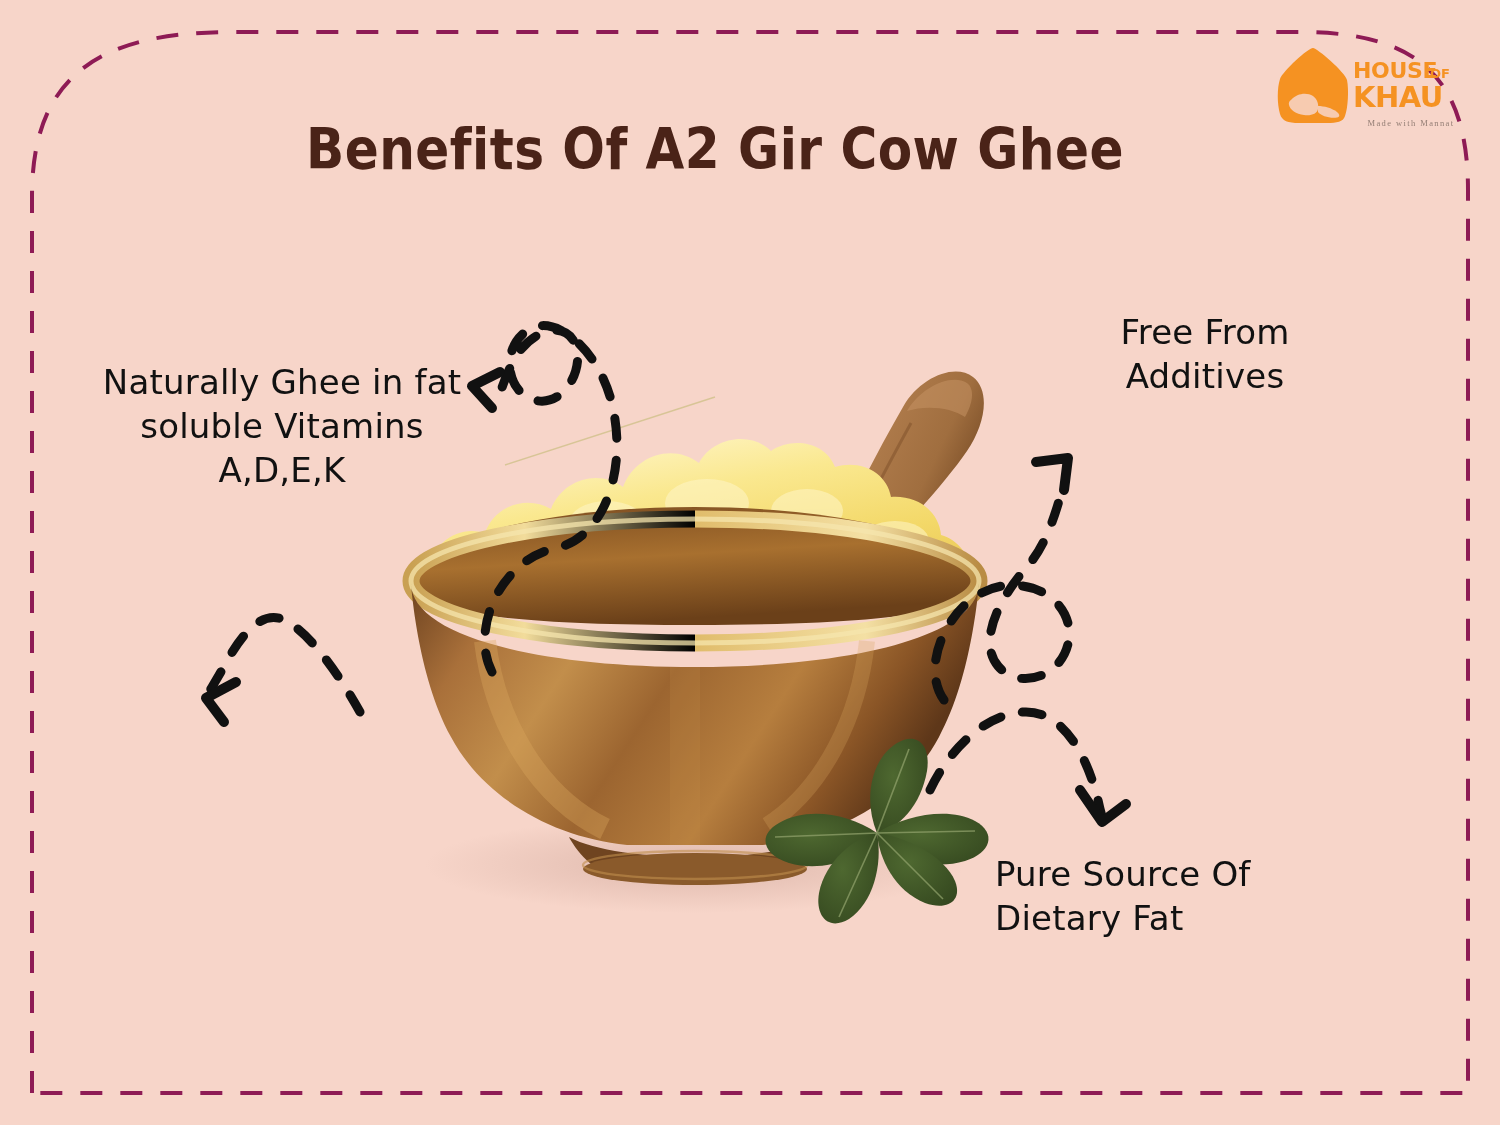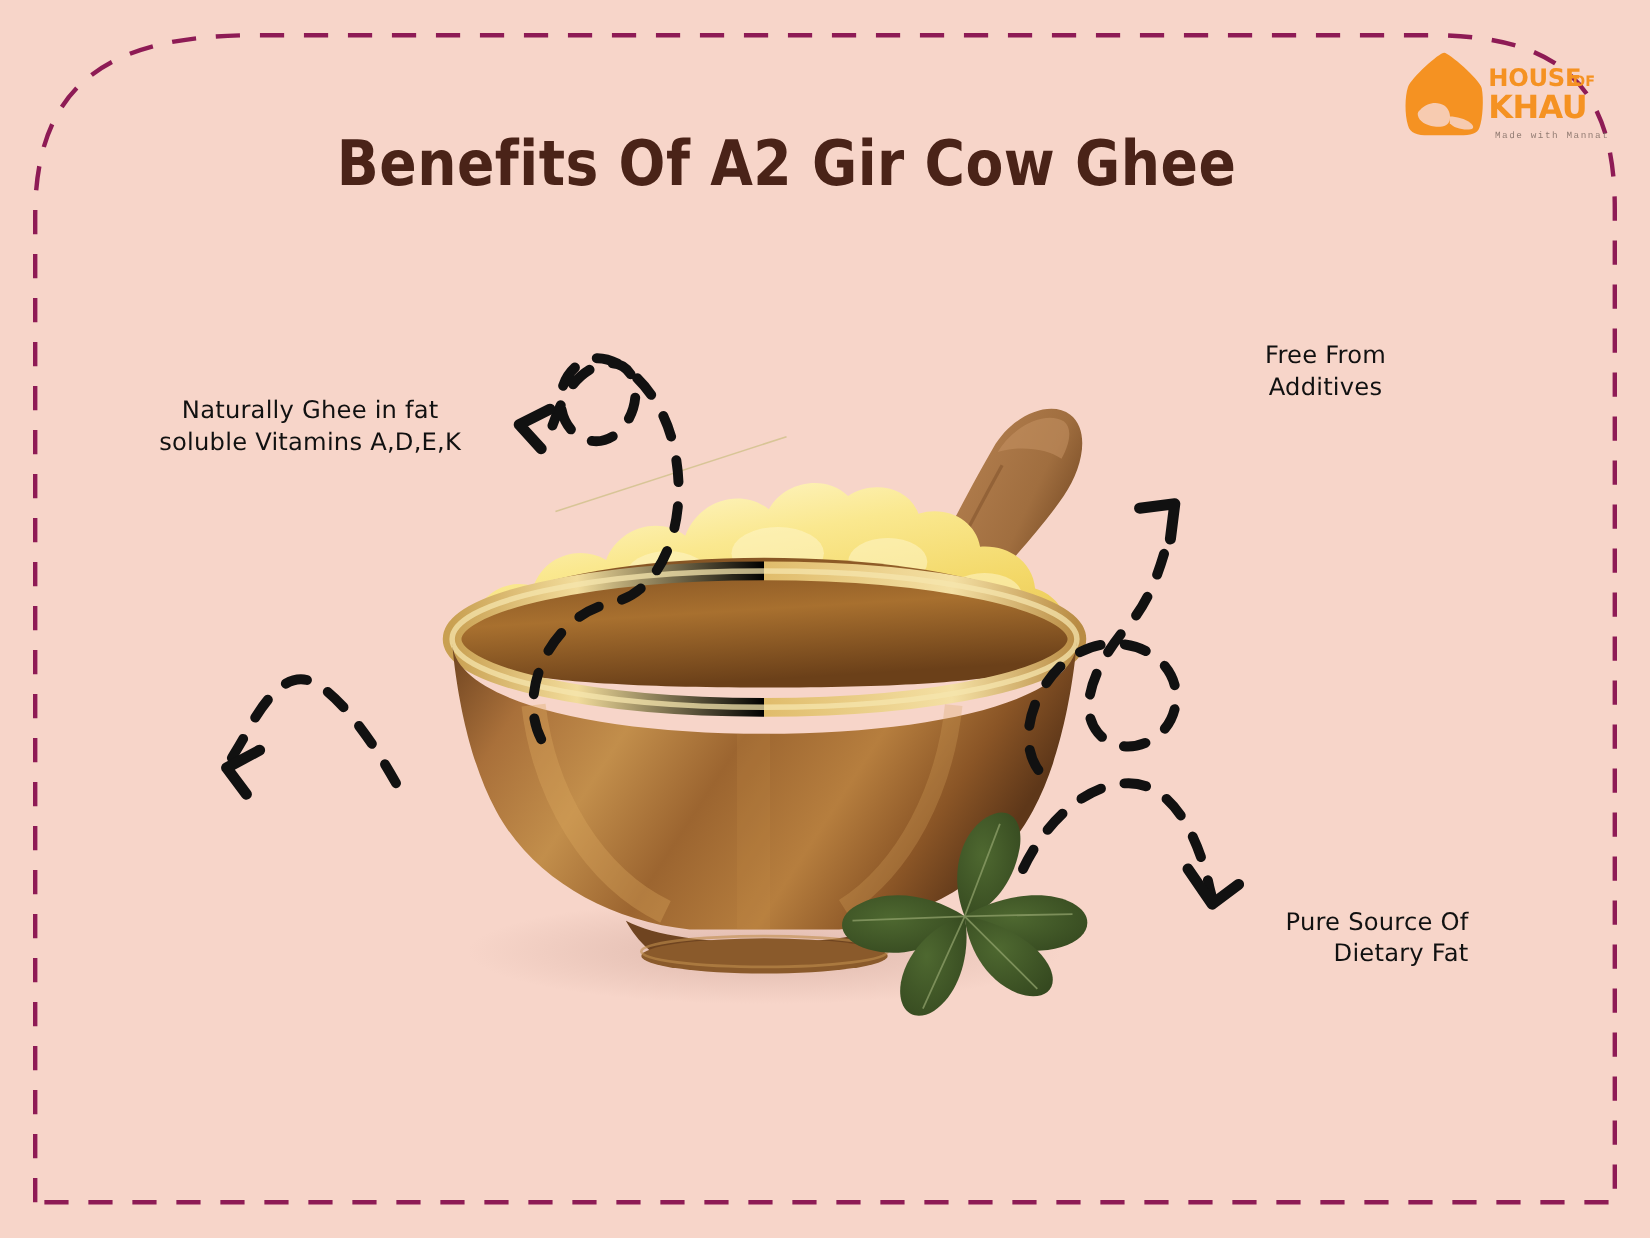--- a/index.html
+++ b/index.html
@@ -35,7 +35,7 @@
     position:absolute; left:78px; top:72px;
     width:112px;
     text-align:center;
-    font-family:Liberation Mono, monospace;
+    font-family:Liberation Serif, serif;
     font-size:8.5px;
     letter-spacing:1.4px;
     color:#6b5a52;

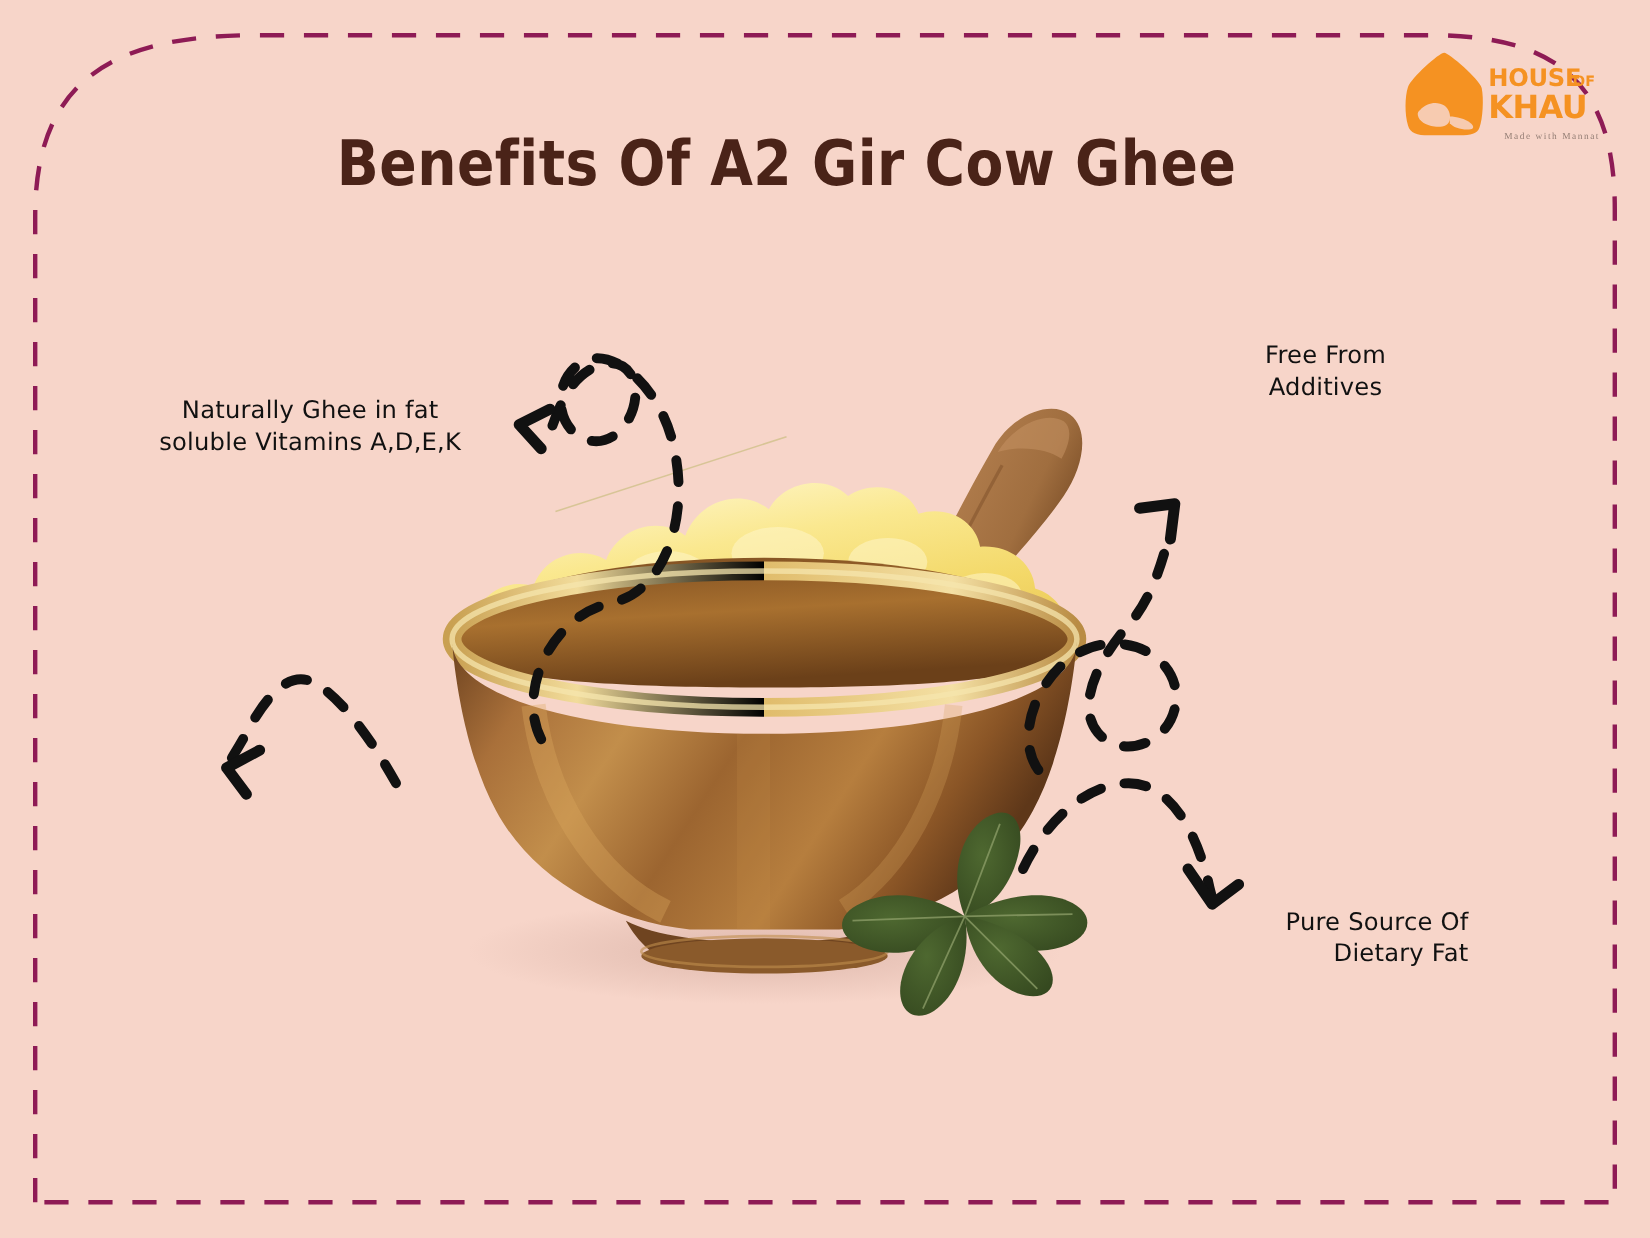--- a/index.html
+++ b/index.html
@@ -70,7 +70,7 @@
   .benefit {
     position:absolute;
     font-family:"DejaVu Sans", sans-serif;
-    font-size:22px;
+    font-size:34px;
     color:#111111;
     line-height:1.30;
     white-space:pre-line;

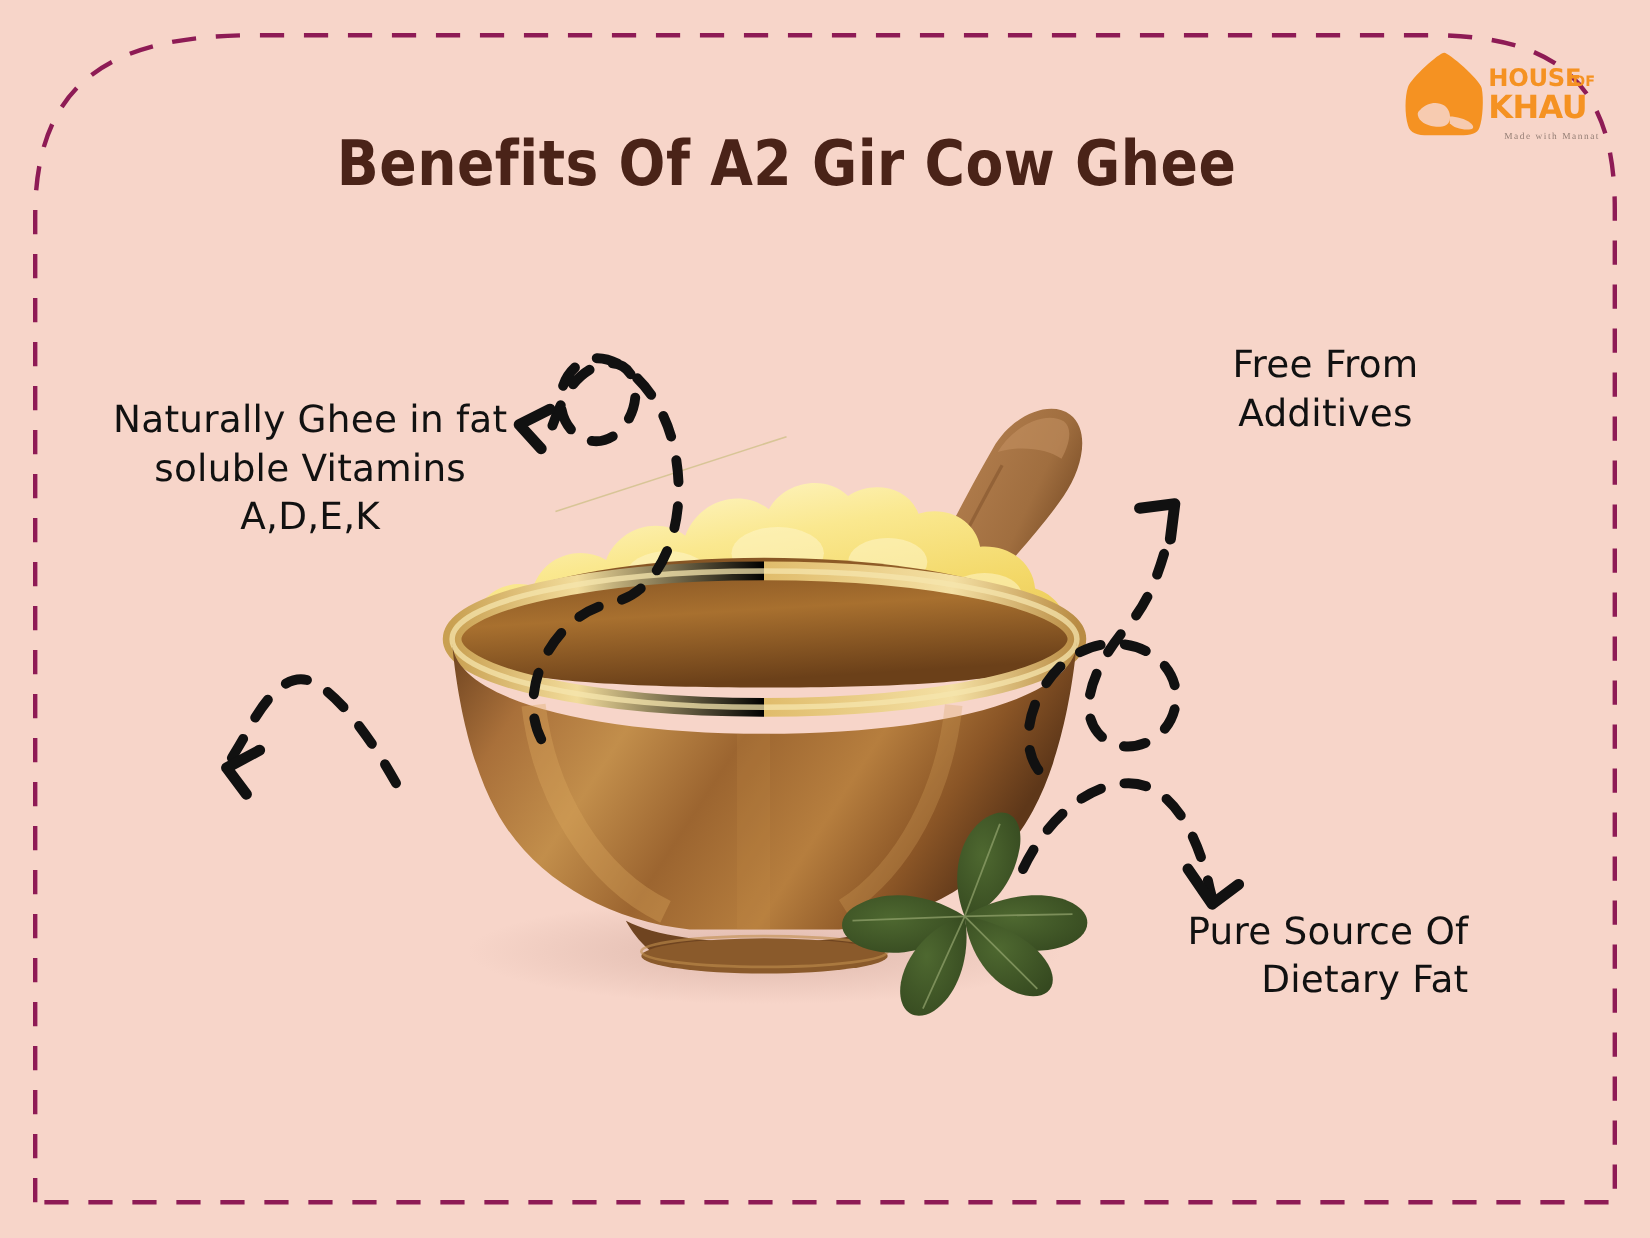--- a/index.html
+++ b/index.html
@@ -79,7 +79,7 @@
   #benefit-0 { left:72px;   top:360px;  width:420px; text-align:center; }
   #benefit-1 { left:1060px; top:310px;  width:290px; text-align:center; }
   #benefit-2 { left:45px;   top:722px;  width:390px; text-align:center; }
-  #benefit-3 { left:995px;  top:825px;  width:340px; text-align:right; }
+  #benefit-3 { left:995px;  top:852px;  width:340px; text-align:left; }
 
   
   #arrows {

